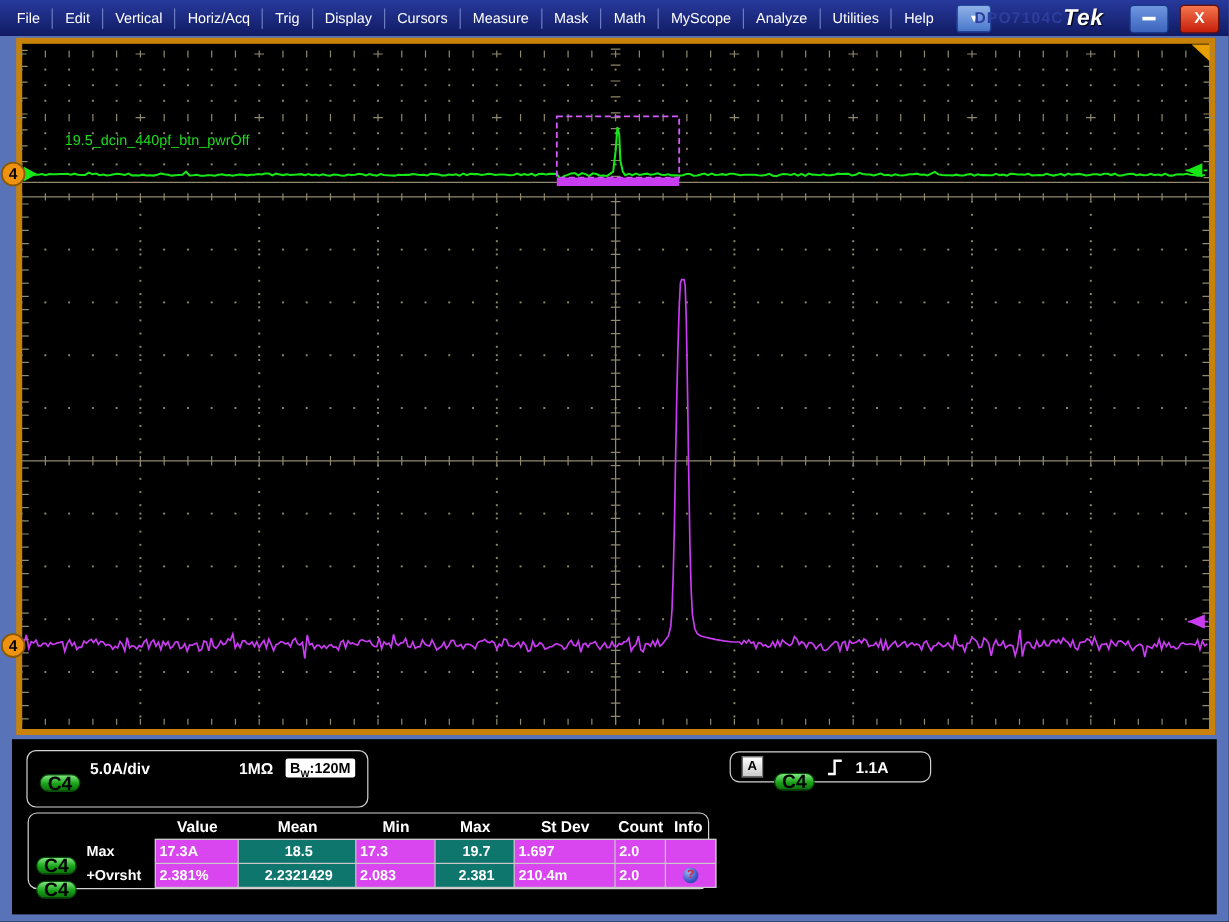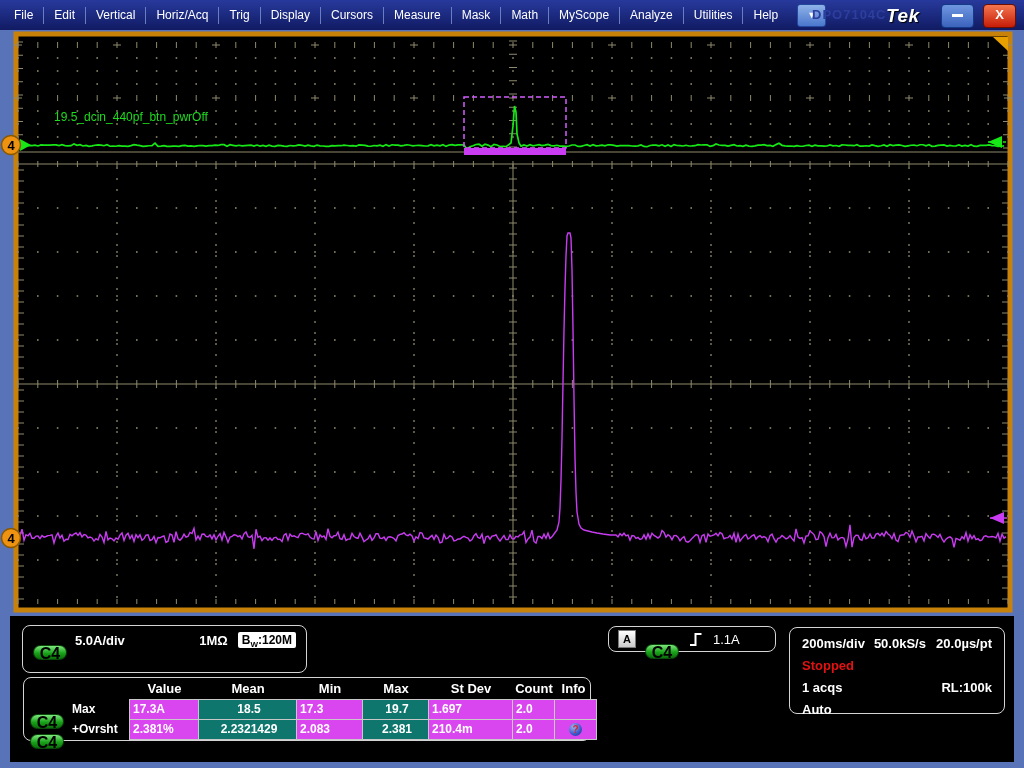--- a/index.html
+++ b/index.html
@@ -47,7 +47,7 @@
   .trigger-box{left:598px;top:10px;width:168px;height:26px;display:flex;align-items:center;gap:9px;padding:0 0 0 9px;}
   .a-badge{display:inline-block;width:16px;height:16px;background:linear-gradient(#fff,#c9c9c9);
     color:#000;font-weight:bold;font-size:11px;text-align:center;line-height:16px;border:1px solid #777;}
-  .trig-level{font-size:13px;font-weight:normal;}
+  .trig-level{font-size:13px;font-weight:bold;}
 
   .timebase-box{left:779px;top:11px;width:216px;height:87px;padding:8px 12px;font-size:13px;font-weight:bold;}
   .tb-line{display:flex;justify-content:space-between;margin-bottom:7px;}

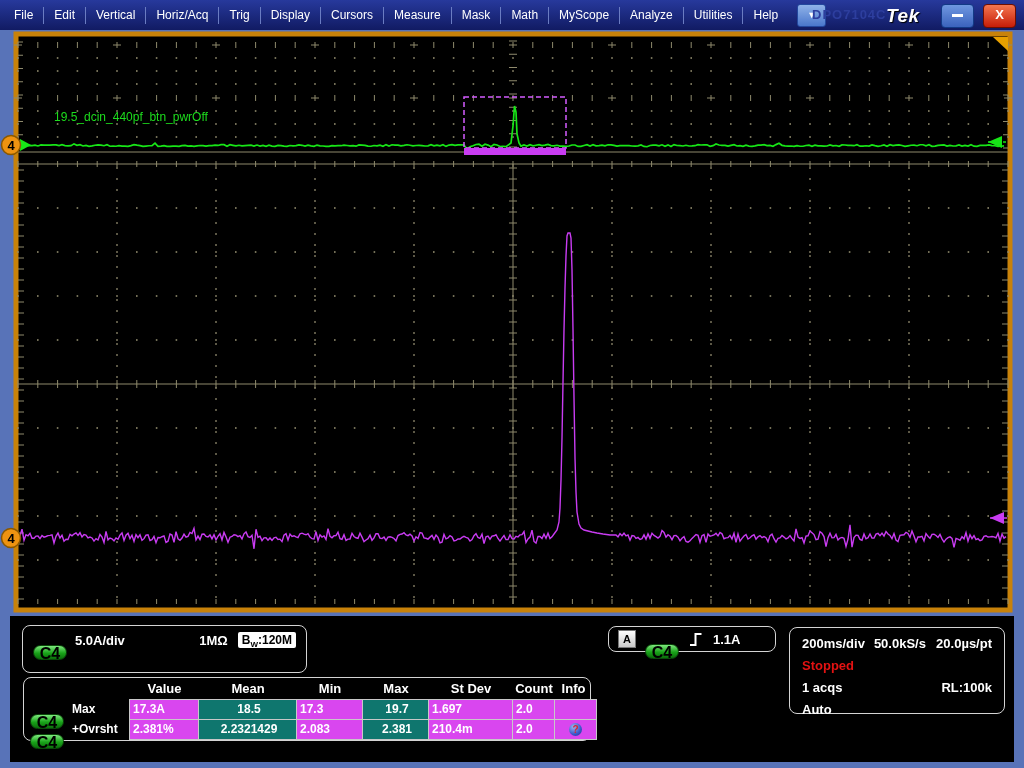--- a/index.html
+++ b/index.html
@@ -1620,25 +1620,6 @@
       <span class="trig-level">1.1A</span>
     </div>
 
-    <div class="rbox timebase-box">
-      <div class="tb-line">
-        <span class="tb-left">
-          <span>200ms/div</span>
-          <span>50.0kS/s</span>
-        </span>
-        <span>20.0µs/pt</span>
-      </div>
-      <div class="tb-line">
-        <span class="status-stopped">Stopped</span>
-      </div>
-      <div class="tb-line">
-        <span>1 acqs</span>
-        <span>RL:100k</span>
-      </div>
-      <div class="tb-line">
-        <span>Auto</span>
-      </div>
-    </div>
 
     <div class="rbox meas-box">
       <div class="meas-header">

